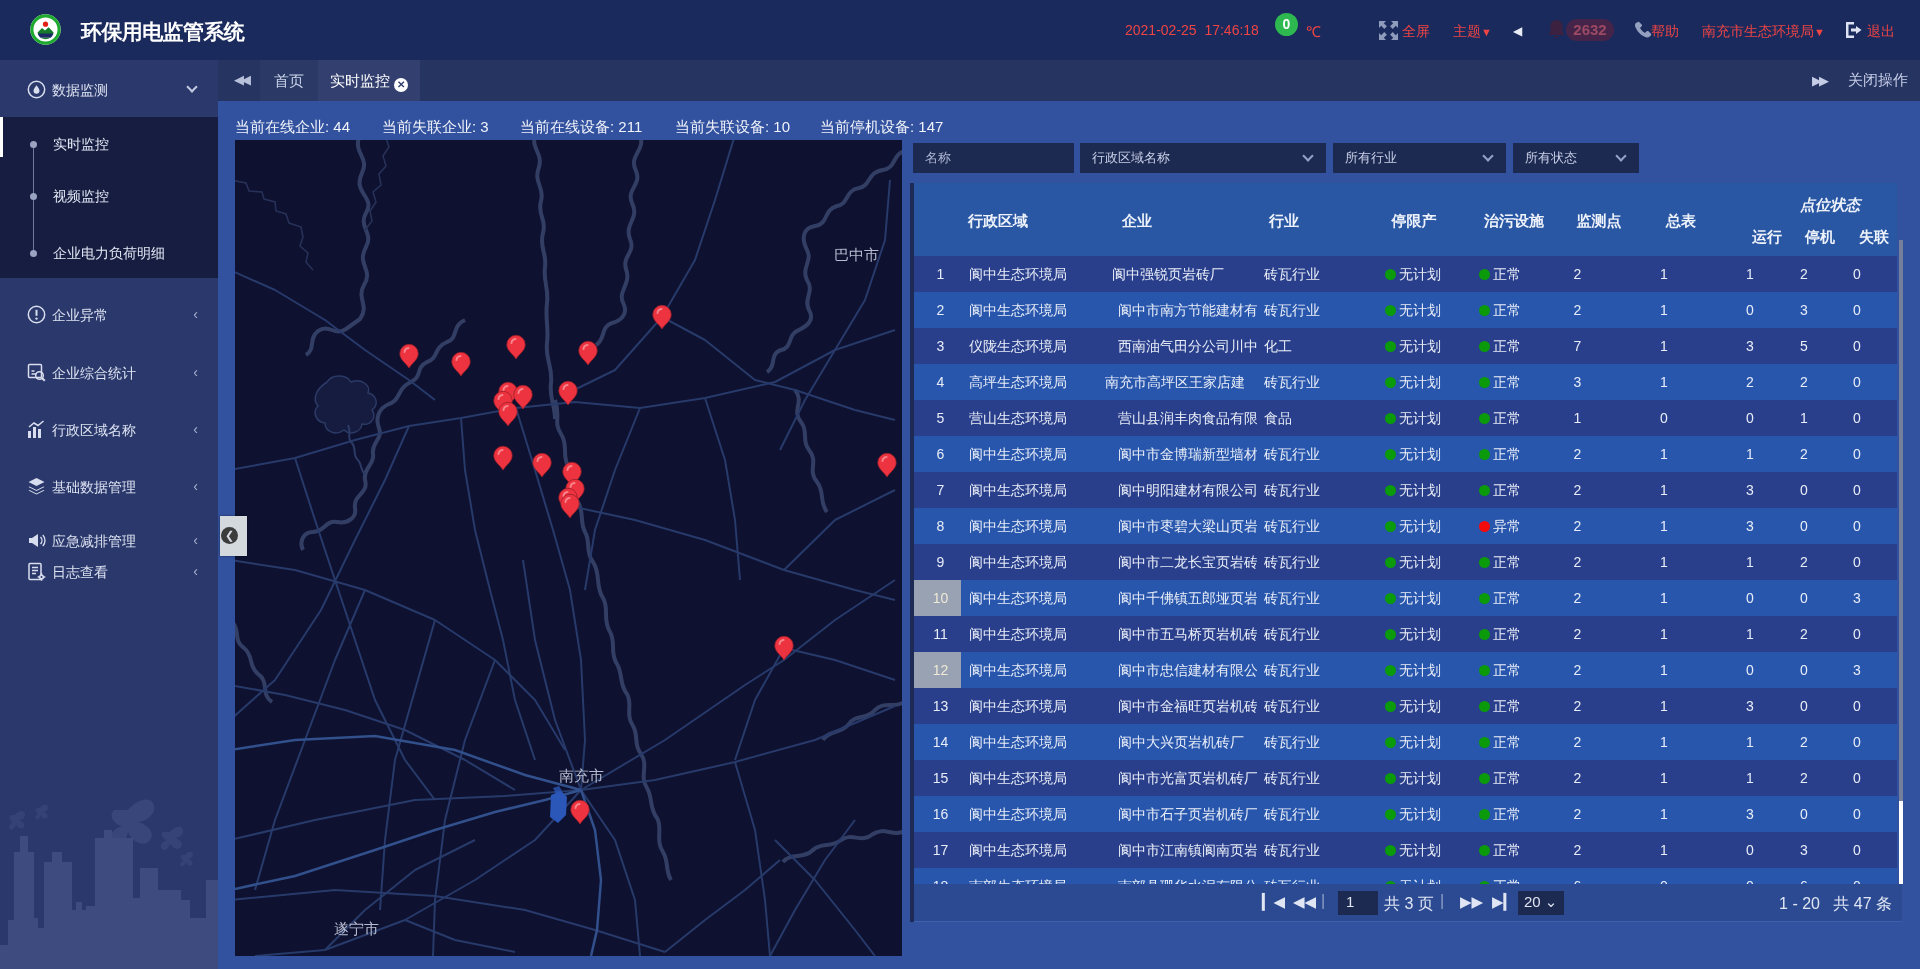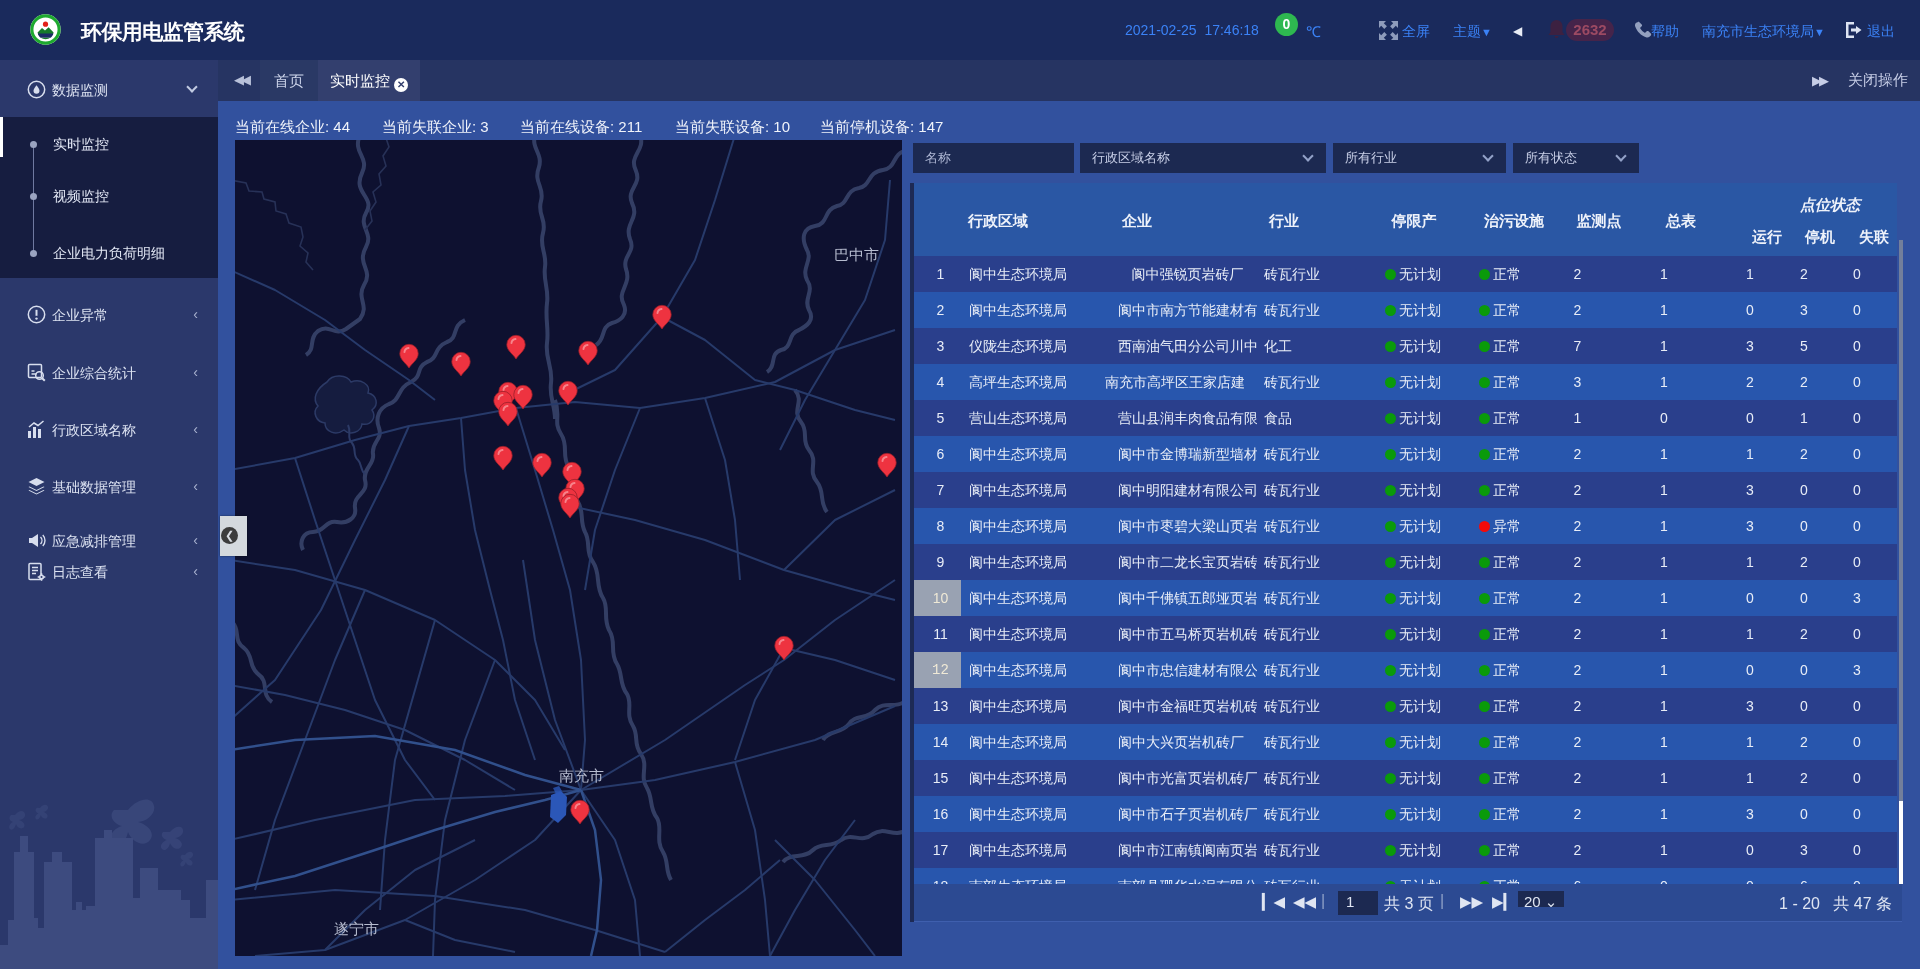--- a/index.html
+++ b/index.html
@@ -7,7 +7,7 @@
 .abs { position:absolute; }
 #topbar { position:absolute; left:0; top:0; width:1920px; height:60px; background:#1a2a5c; z-index:30; }
 #title { position:absolute; left:81px; top:18px; font-size:21px; font-weight:bold; color:#fff; letter-spacing:-0.6px; }
-.hright { position:absolute; color:#3b82f6; font-size:14px; top:23px; white-space:nowrap; }
+.hright { position:absolute; color:#ef4444; font-size:14px; top:23px; white-space:nowrap; }
 #sidebar { position:absolute; left:0; top:60px; width:218px; height:909px; background:#2b386b; z-index:20; overflow:hidden; }
 #subsec { position:absolute; left:0; top:57px; width:218px; height:161px; background:#161d40; }
 .mitem { position:absolute; left:0; width:218px; height:54px; color:#dde3f2; font-size:14px; }

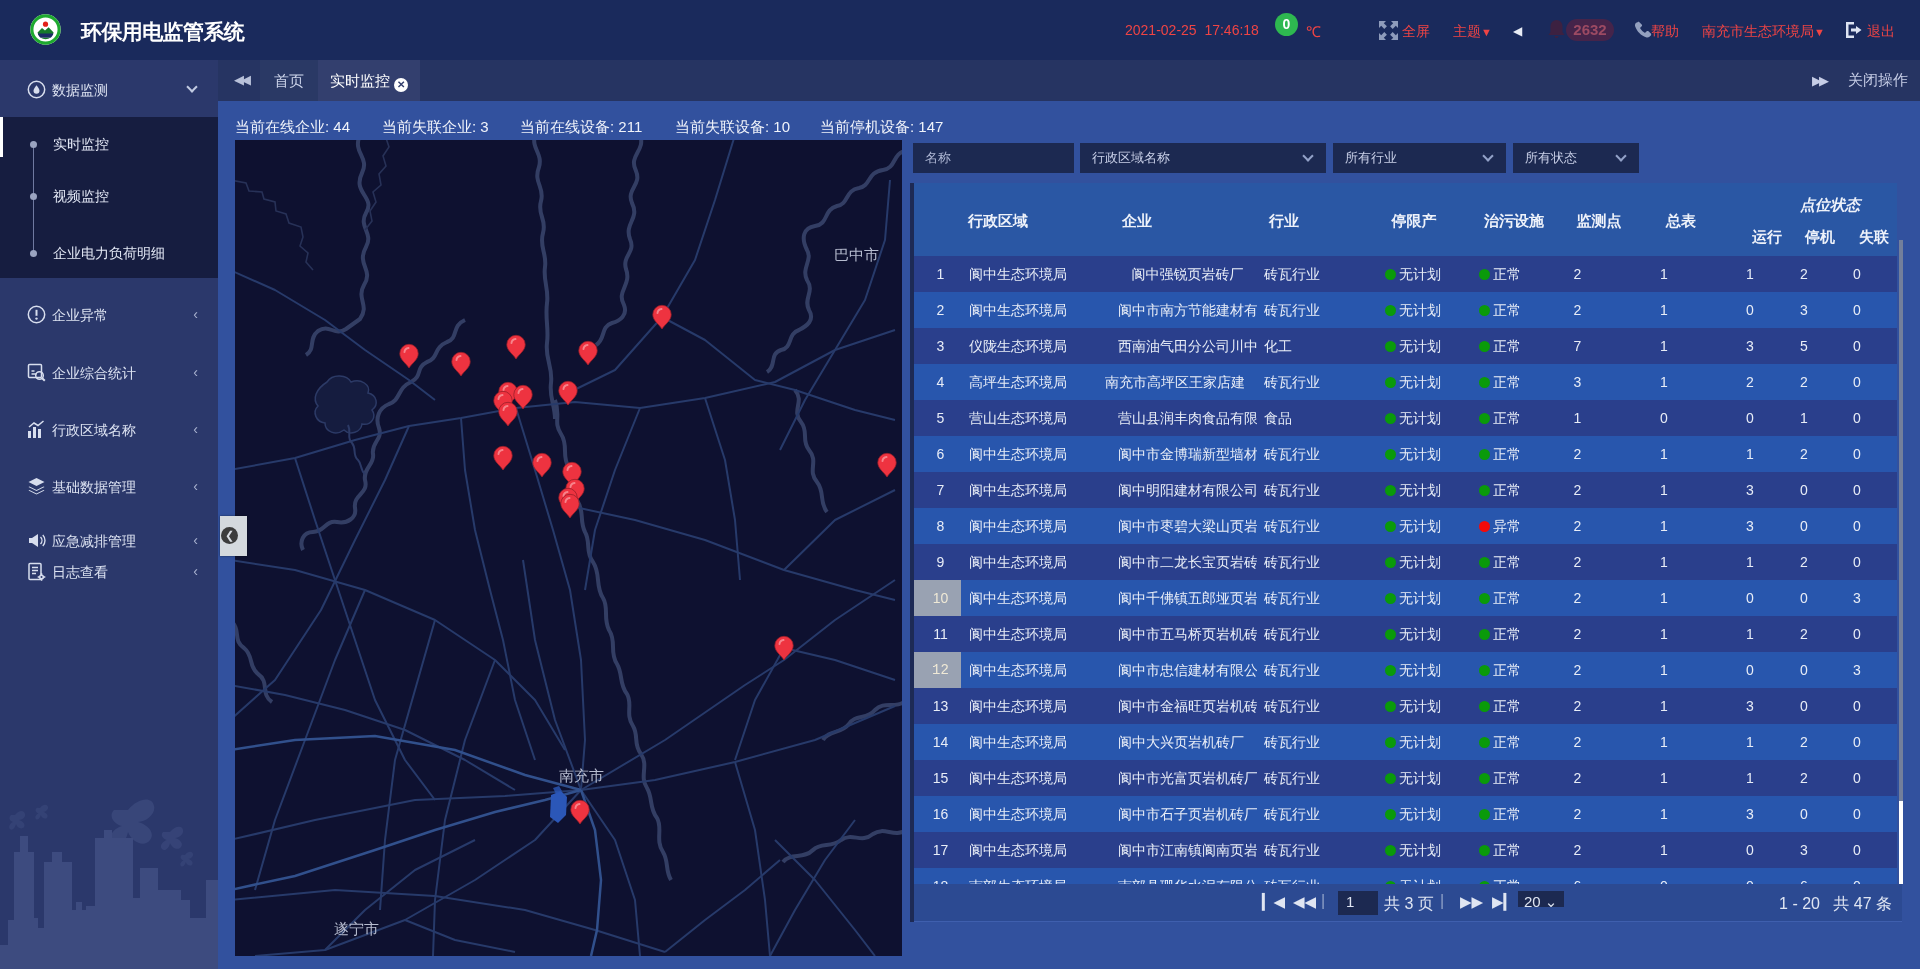--- a/index.html
+++ b/index.html
@@ -368,7 +368,7 @@
         <div class="row odd" style="top:0px;left:0;">
   <div class="cell" style="left:0;width:47px;text-align:center;text-indent:6px;">1</div>
   <div class="cell" style="left:47px;width:142px;padding-left:8px;">阆中生态环境局</div>
-  <div class="cell" style="left:189px;width:154px;padding-left:15px;text-align:center;">阆中强锐页岩砖厂</div>
+  <div class="cell" style="left:183px;width:154px;padding-left:15px;">阆中强锐页岩砖厂</div>
   <div class="cell" style="left:343px;width:122px;padding-left:7px;">砖瓦行业</div>
   <div class="cell" style="left:465px;width:91px;padding-left:6px;"><span class="dot gd"></span>无计划</div>
   <div class="cell" style="left:556px;width:75px;padding-left:9px;"><span class="dot gd"></span>正常</div>

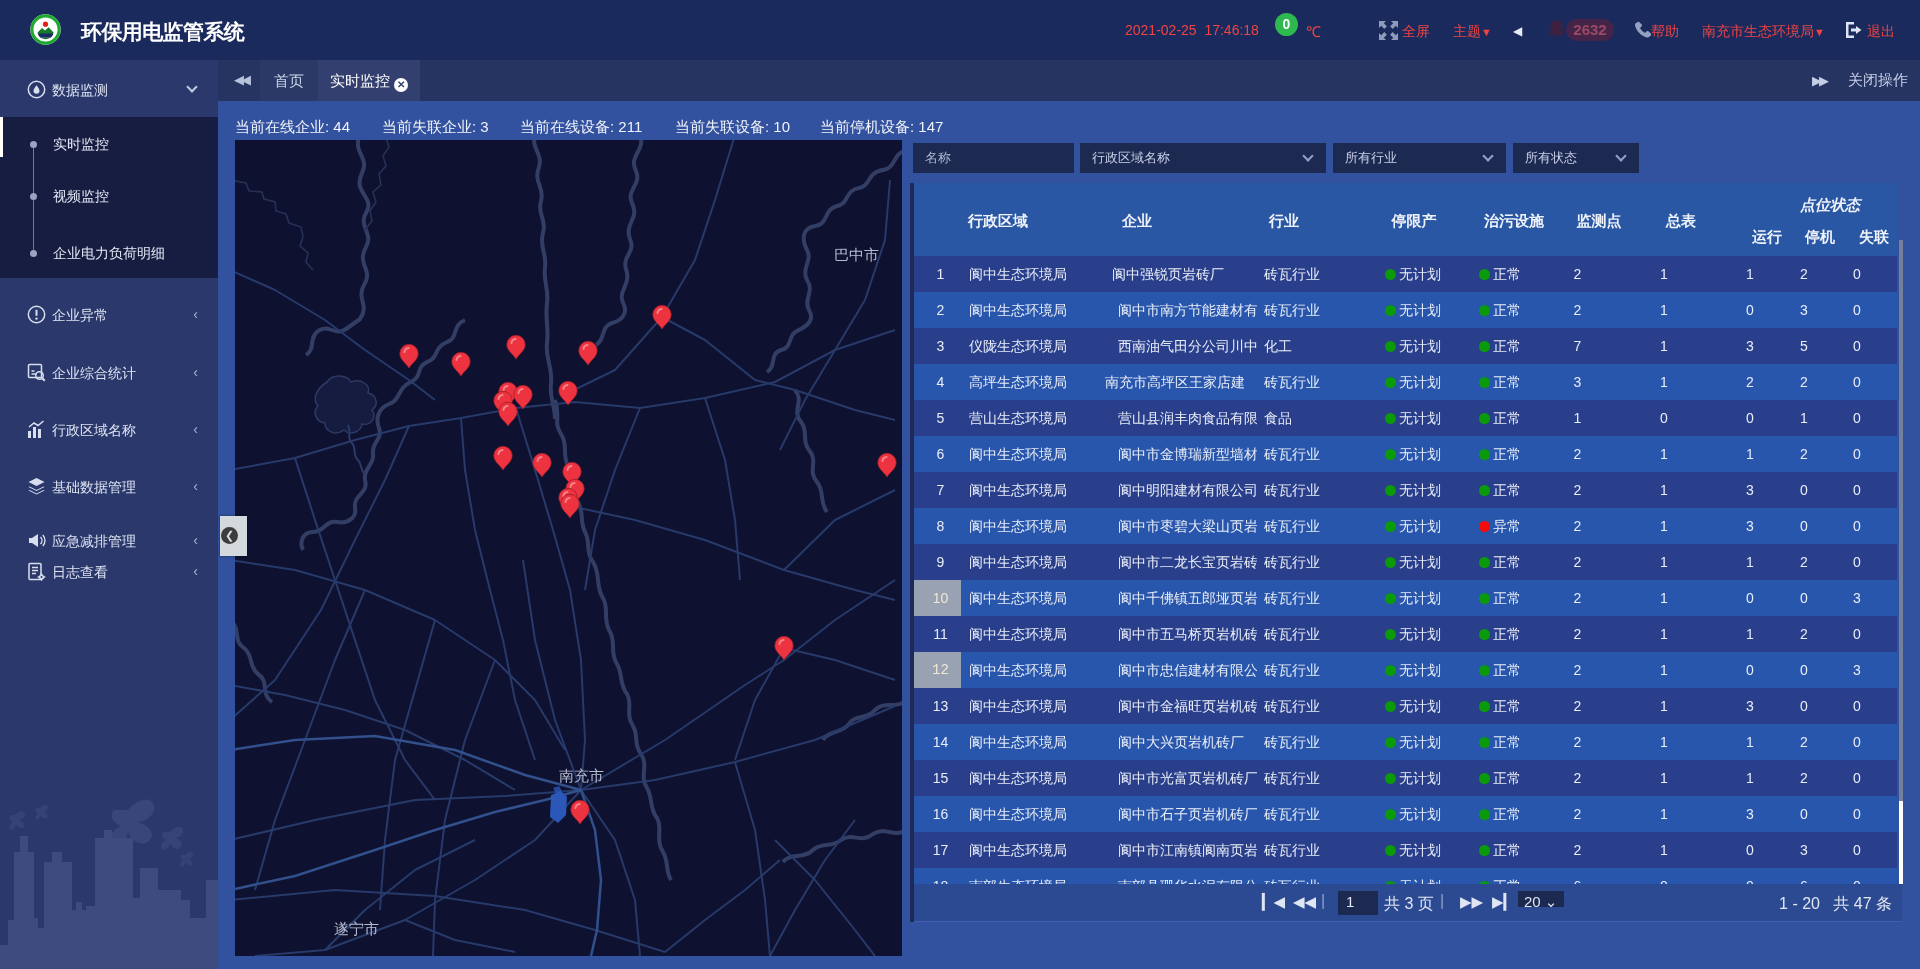--- a/index.html
+++ b/index.html
@@ -509,7 +509,7 @@
   <div class="cell" style="left:912px;width:62px;text-align:center;">0</div>
 </div>
         <div class="row even" style="top:396px;left:0;">
-  <div class="cell" style="left:0;width:47px;text-align:center;text-indent:6px;background:#99a2b2;color:#efe9d6;font-family:Liberation Mono, monospace;">12</div>
+  <div class="cell" style="left:0;width:47px;text-align:center;text-indent:6px;background:#99a2b2;color:#efe9d6;">12</div>
   <div class="cell" style="left:47px;width:142px;padding-left:8px;">阆中生态环境局</div>
   <div class="cell" style="left:189px;width:154px;padding-left:15px;">阆中市忠信建材有限公</div>
   <div class="cell" style="left:343px;width:122px;padding-left:7px;">砖瓦行业</div>

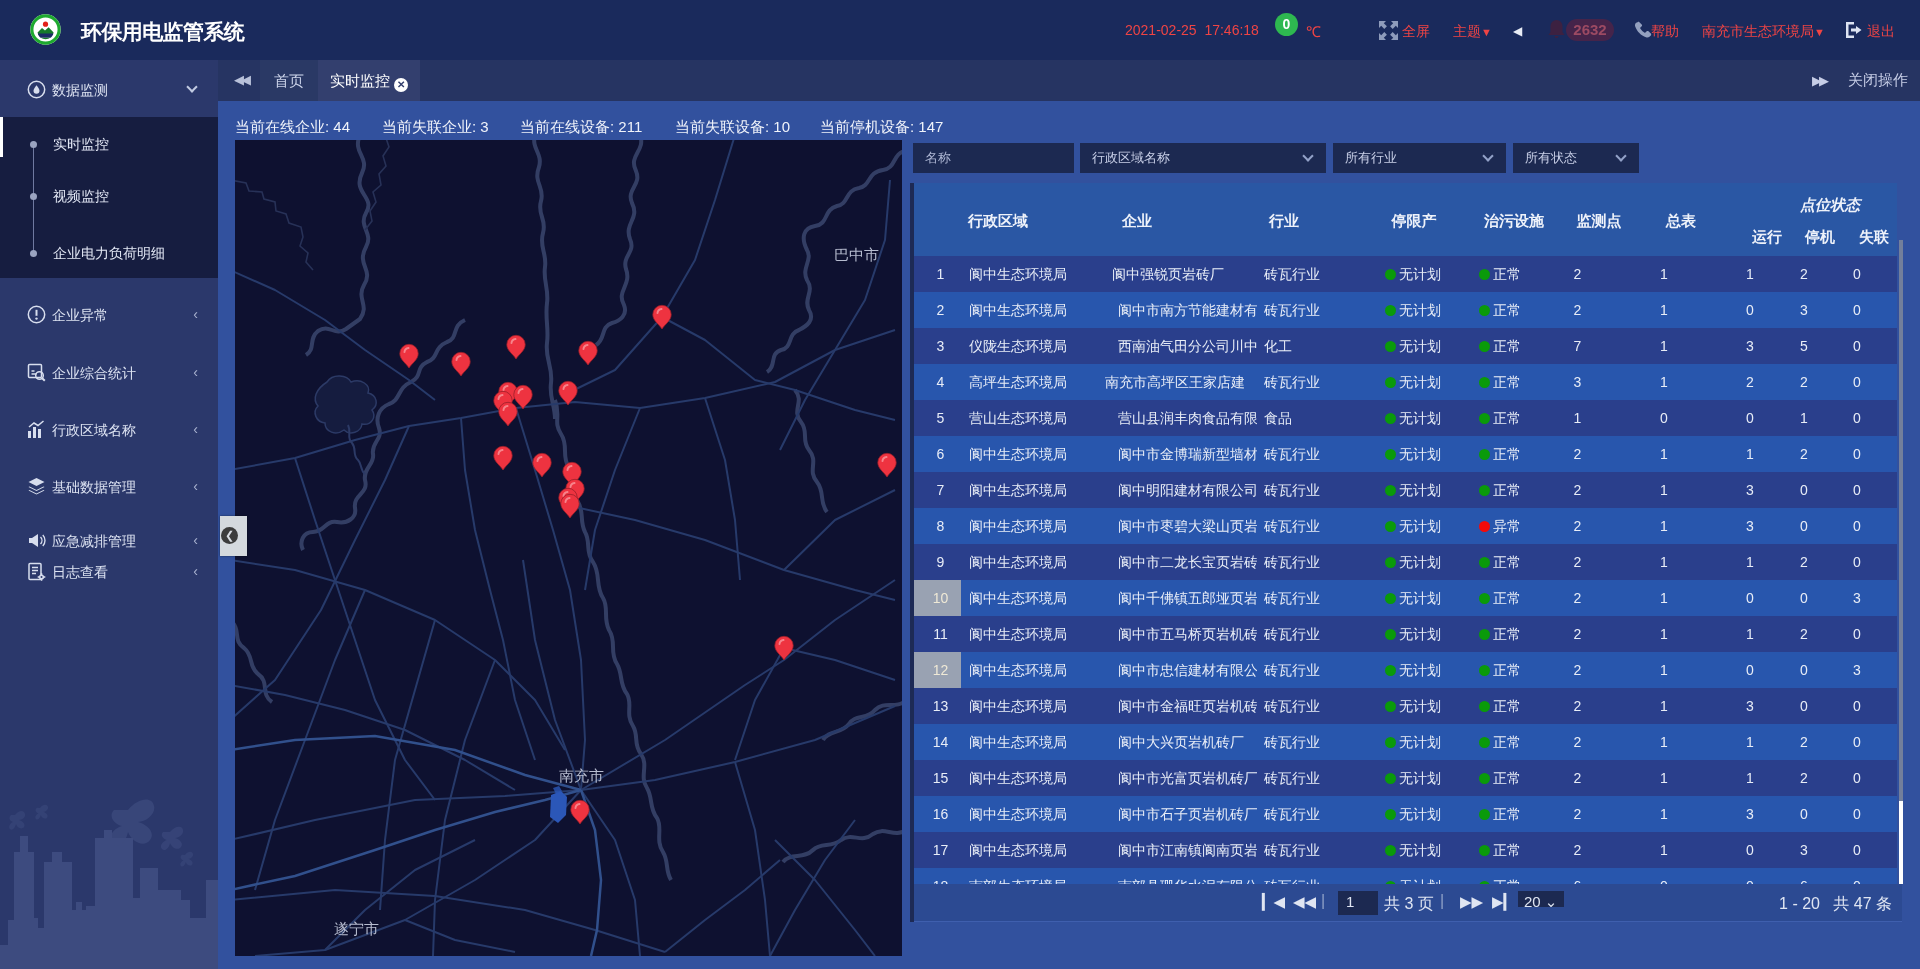--- a/index.html
+++ b/index.html
@@ -612,7 +612,7 @@
     <span class="abs" style="left:526px;top:8px;color:#8fa0c8;">|</span>
     <span class="abs" style="left:546px;top:9px;font-size:15px;">▶▶</span>
     <span class="abs" style="left:578px;top:9px;font-size:15px;">▶▎</span>
-    <span class="abs" style="left:604px;top:7px;width:46px;height:16px;background:#1c2951;padding:2px 6px;font-size:15px;">20 ⌄</span>
+    <span class="abs" style="left:604px;top:7px;width:46px;height:24px;background:#1c2951;padding:2px 6px;font-size:15px;">20 ⌄</span>
     <span class="abs" style="right:10px;top:10px;font-size:16px;">1 - 20&nbsp;&nbsp; 共 47 条</span>
   </div>
 </div>

